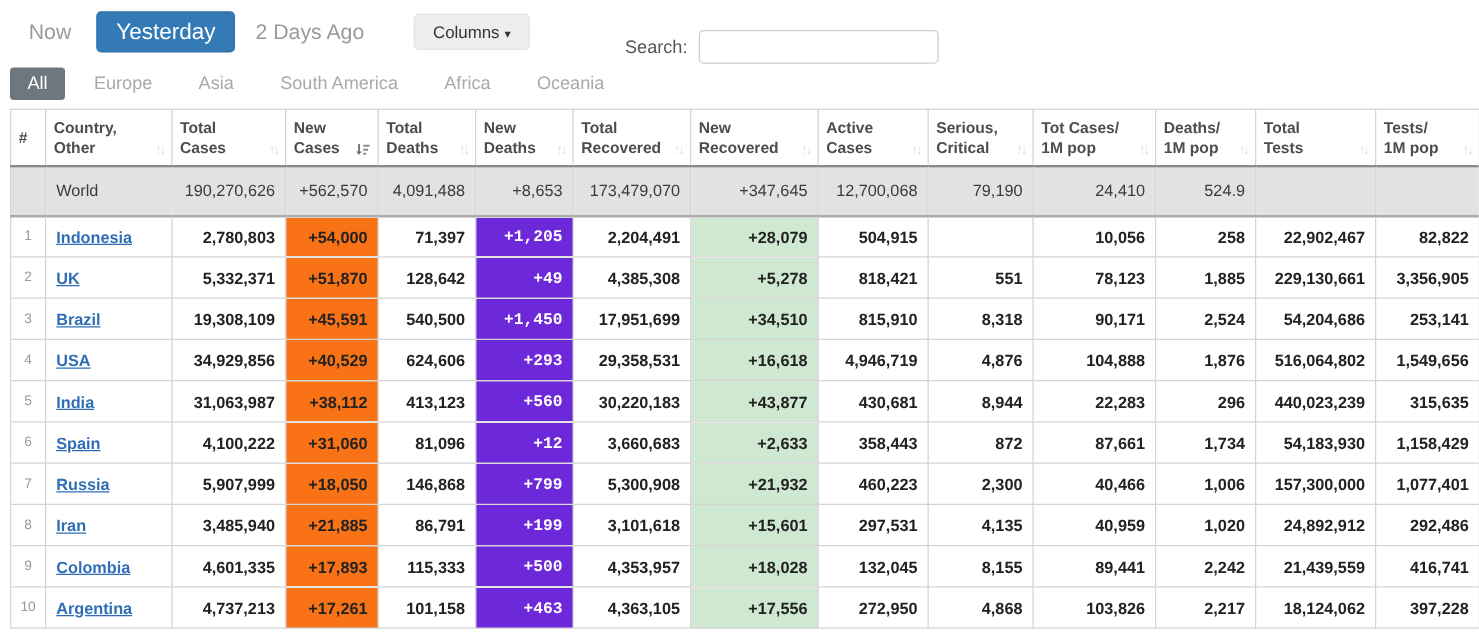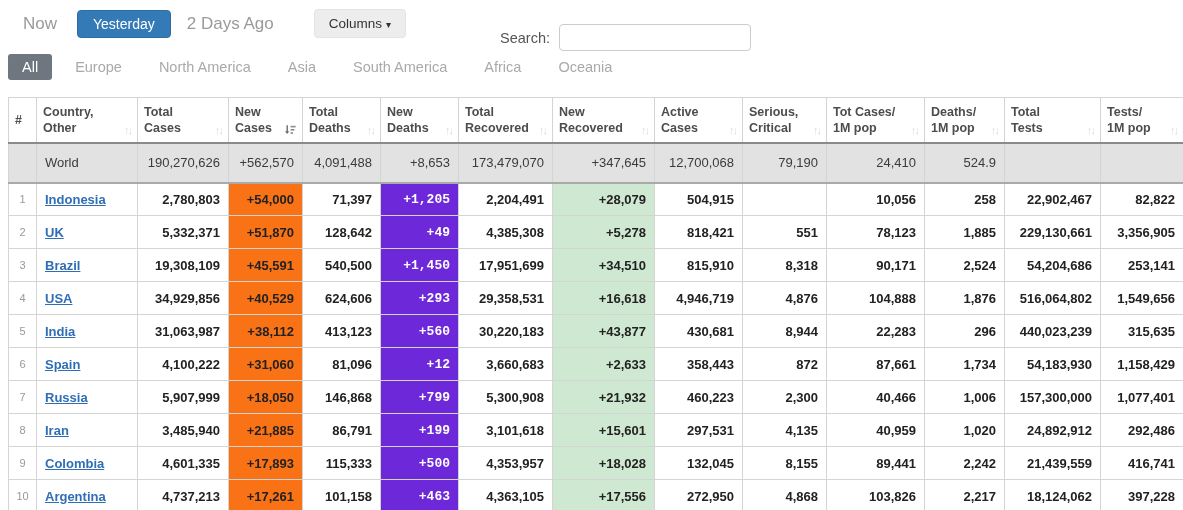--- a/index.html
+++ b/index.html
@@ -11,7 +11,7 @@
   .toolbar-inner { display: flex; align-items: center; margin-left: 23px; }
   .period-link { color: #9a9a9a; font-size: 17px; cursor: pointer; }
   .btn-yesterday { background: #337ab7; color: #fff; border: 1px solid #2e6da4;
-    border-radius: 4px; padding: 5px 15px; font-size: 14px; margin: 0 16px 0 20px; cursor: pointer; }
+    border-radius: 4px; padding: 5px 15px; font-size: 18px; margin: 0 16px 0 20px; cursor: pointer; }
   .lbl-2days { margin-right: 0; }
   .btn-columns { background: #ededed; color: #333; border: 1px solid #e3e3e3;
     border-radius: 4px; padding: 6px 14px; font-size: 13.5px; margin-left: 40px; cursor: pointer; }

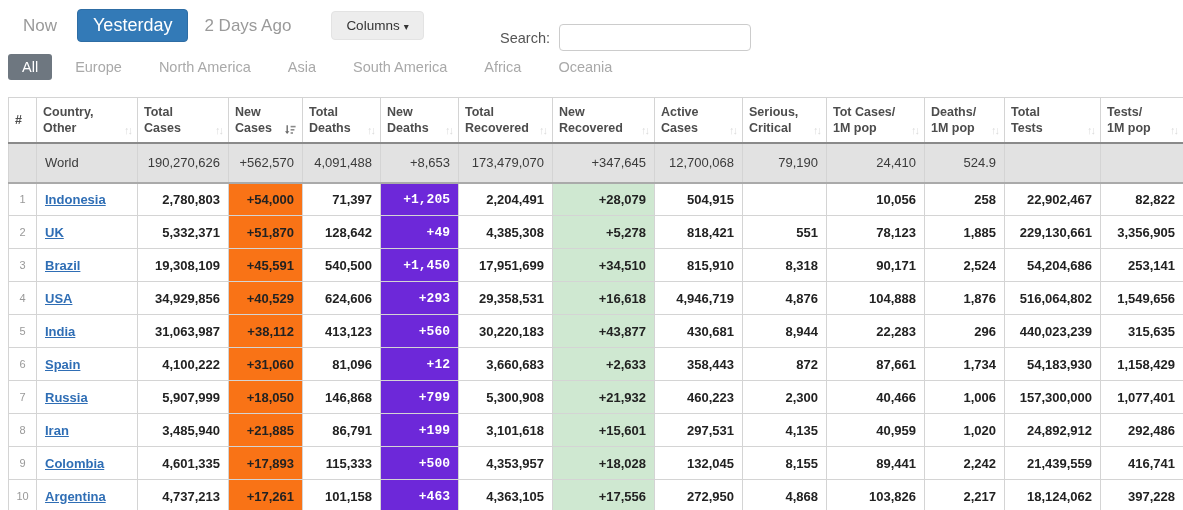--- a/index.html
+++ b/index.html
@@ -22,7 +22,7 @@
     padding: 0 8px; font-size: 13px; outline: none; }
 
   
-  .tabs { display: flex; align-items: center; margin: 9px 0 16px 8px; height: 28px; }
+  .tabs { display: flex; align-items: center; margin: 9px 0 6px 8px; height: 28px; }
   .tab { color: #a9a9a9; font-size: 14.5px; padding: 5px 14px; margin-right: 9px;
     cursor: pointer; border-radius: 3px; }
   .tab.active { background: #6e7780; color: #fff; }

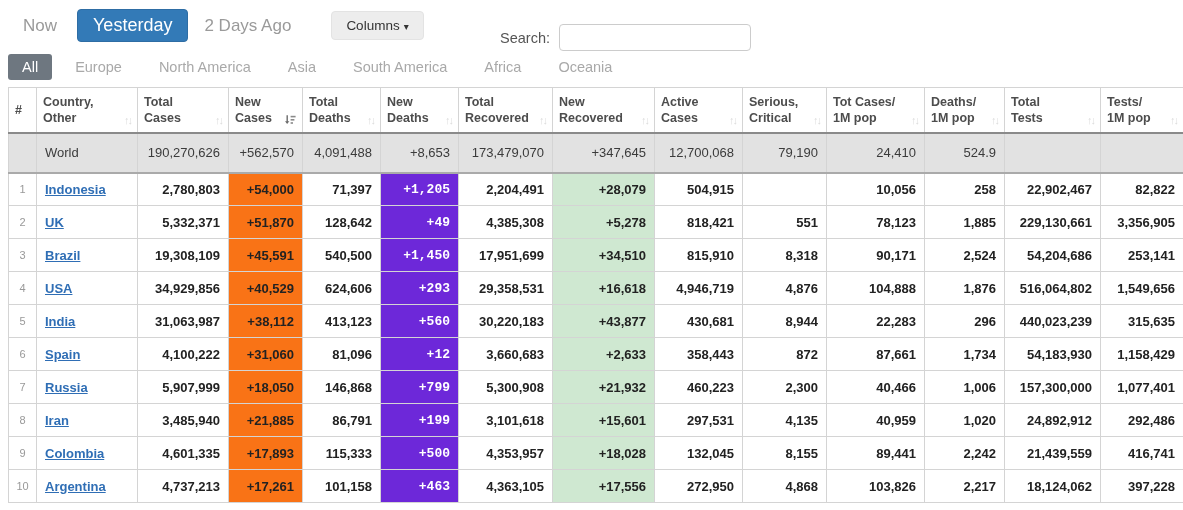--- a/index.html
+++ b/index.html
@@ -70,7 +70,6 @@
 <div class="tabs">
     <div class="tab active">All</div>
     <div class="tab">Europe</div>
-    <div class="tab">North America</div>
     <div class="tab">Asia</div>
     <div class="tab">South America</div>
     <div class="tab">Africa</div>

